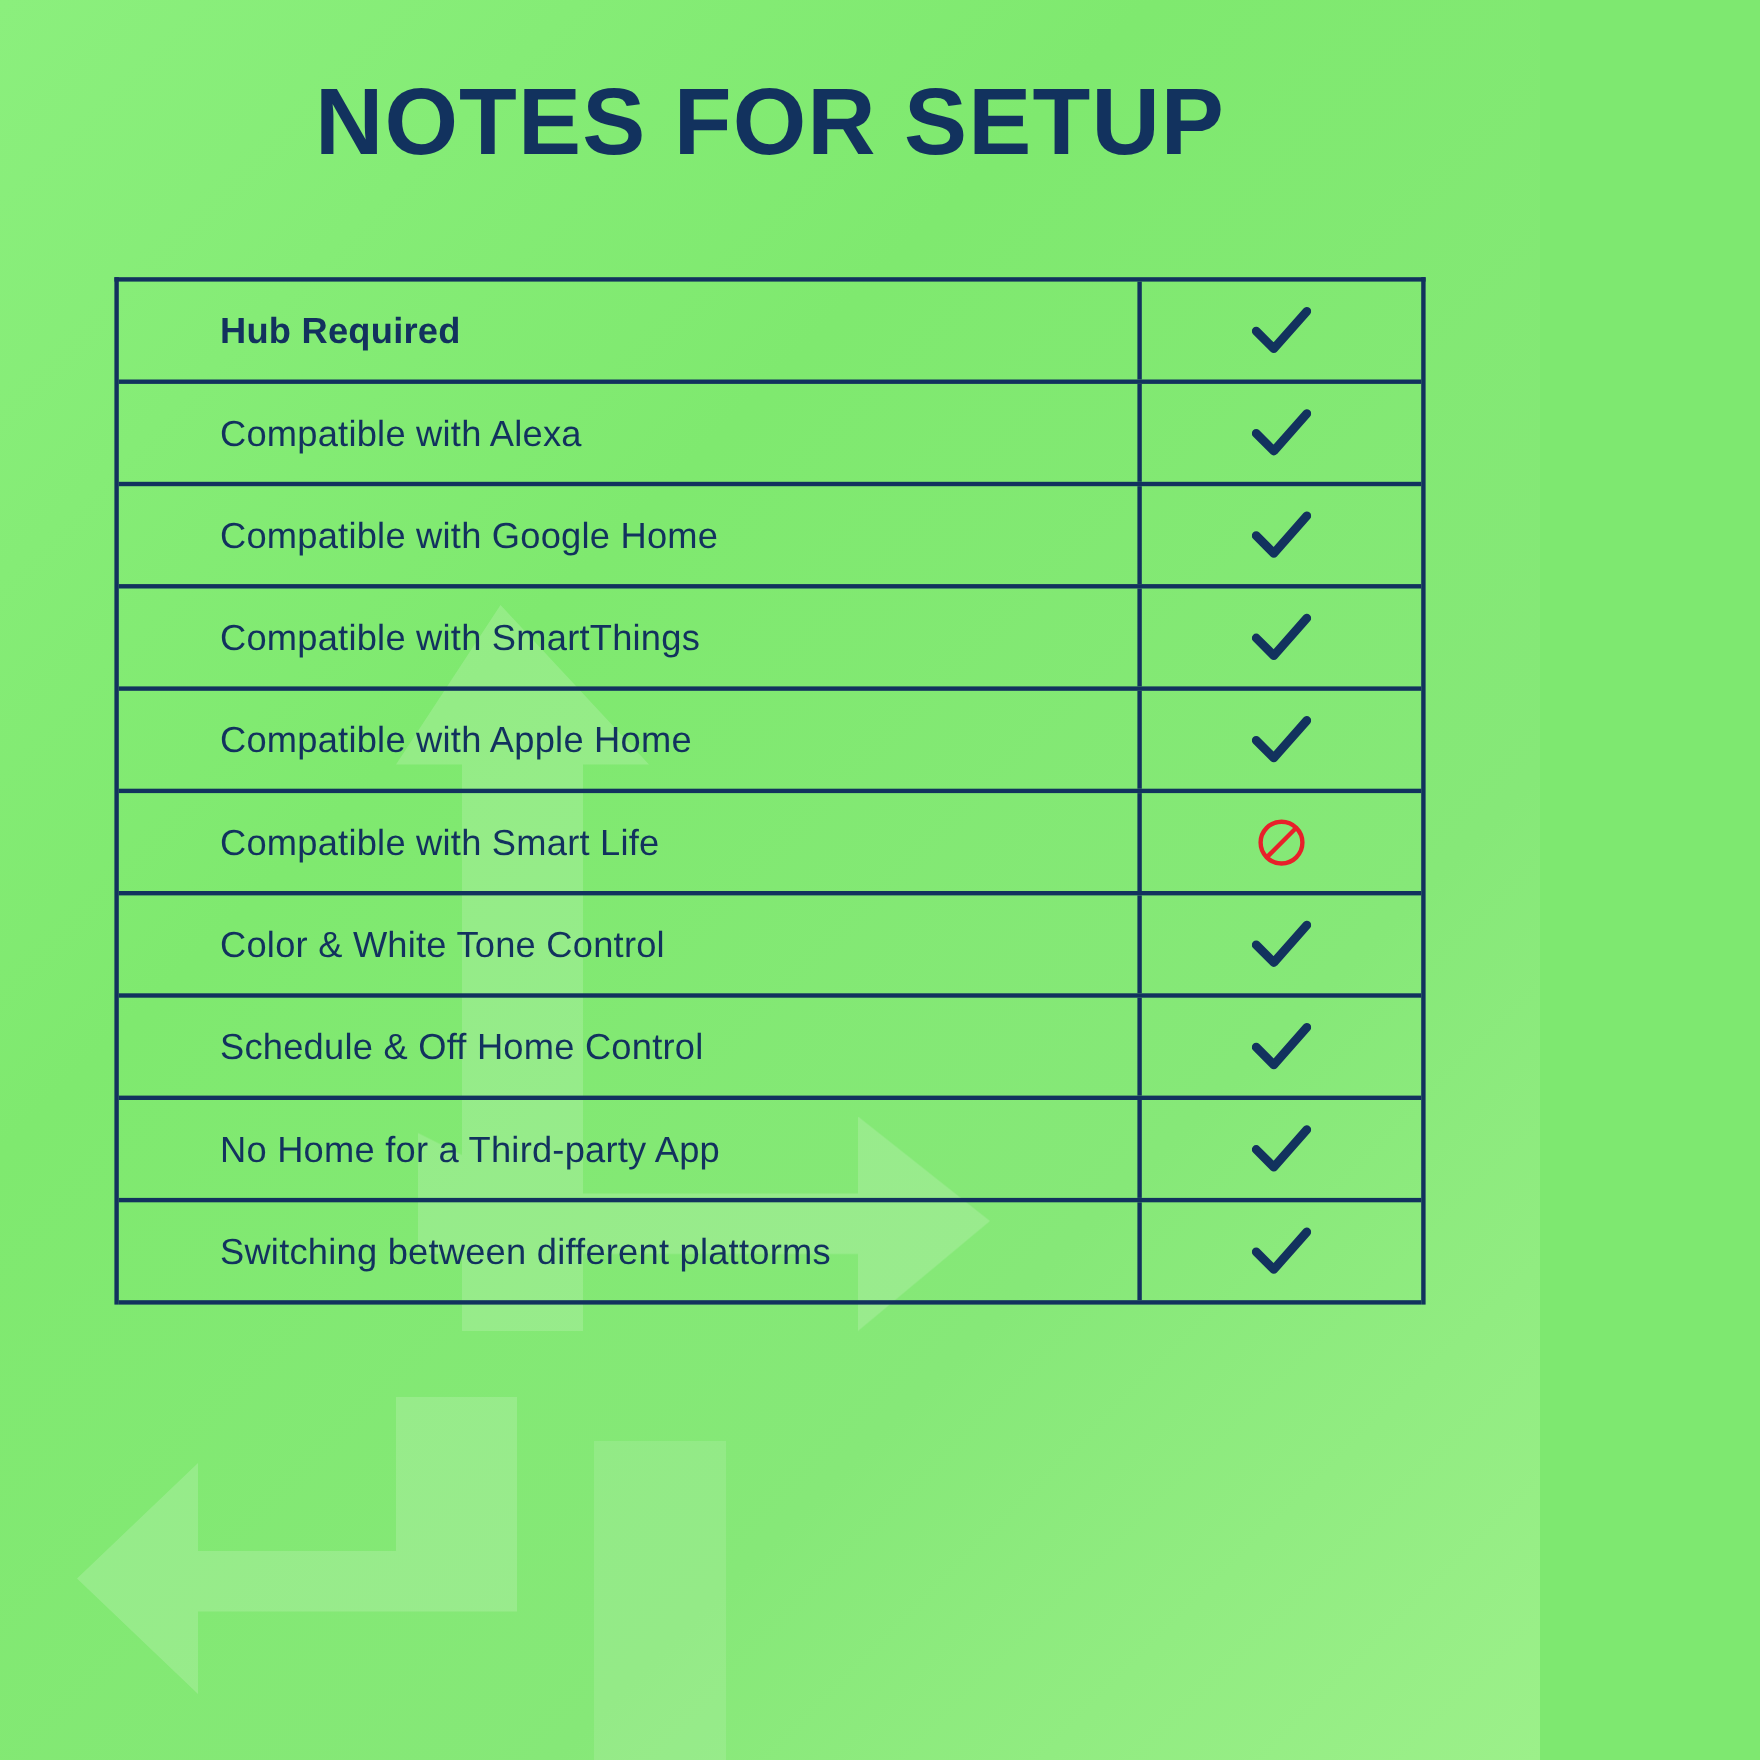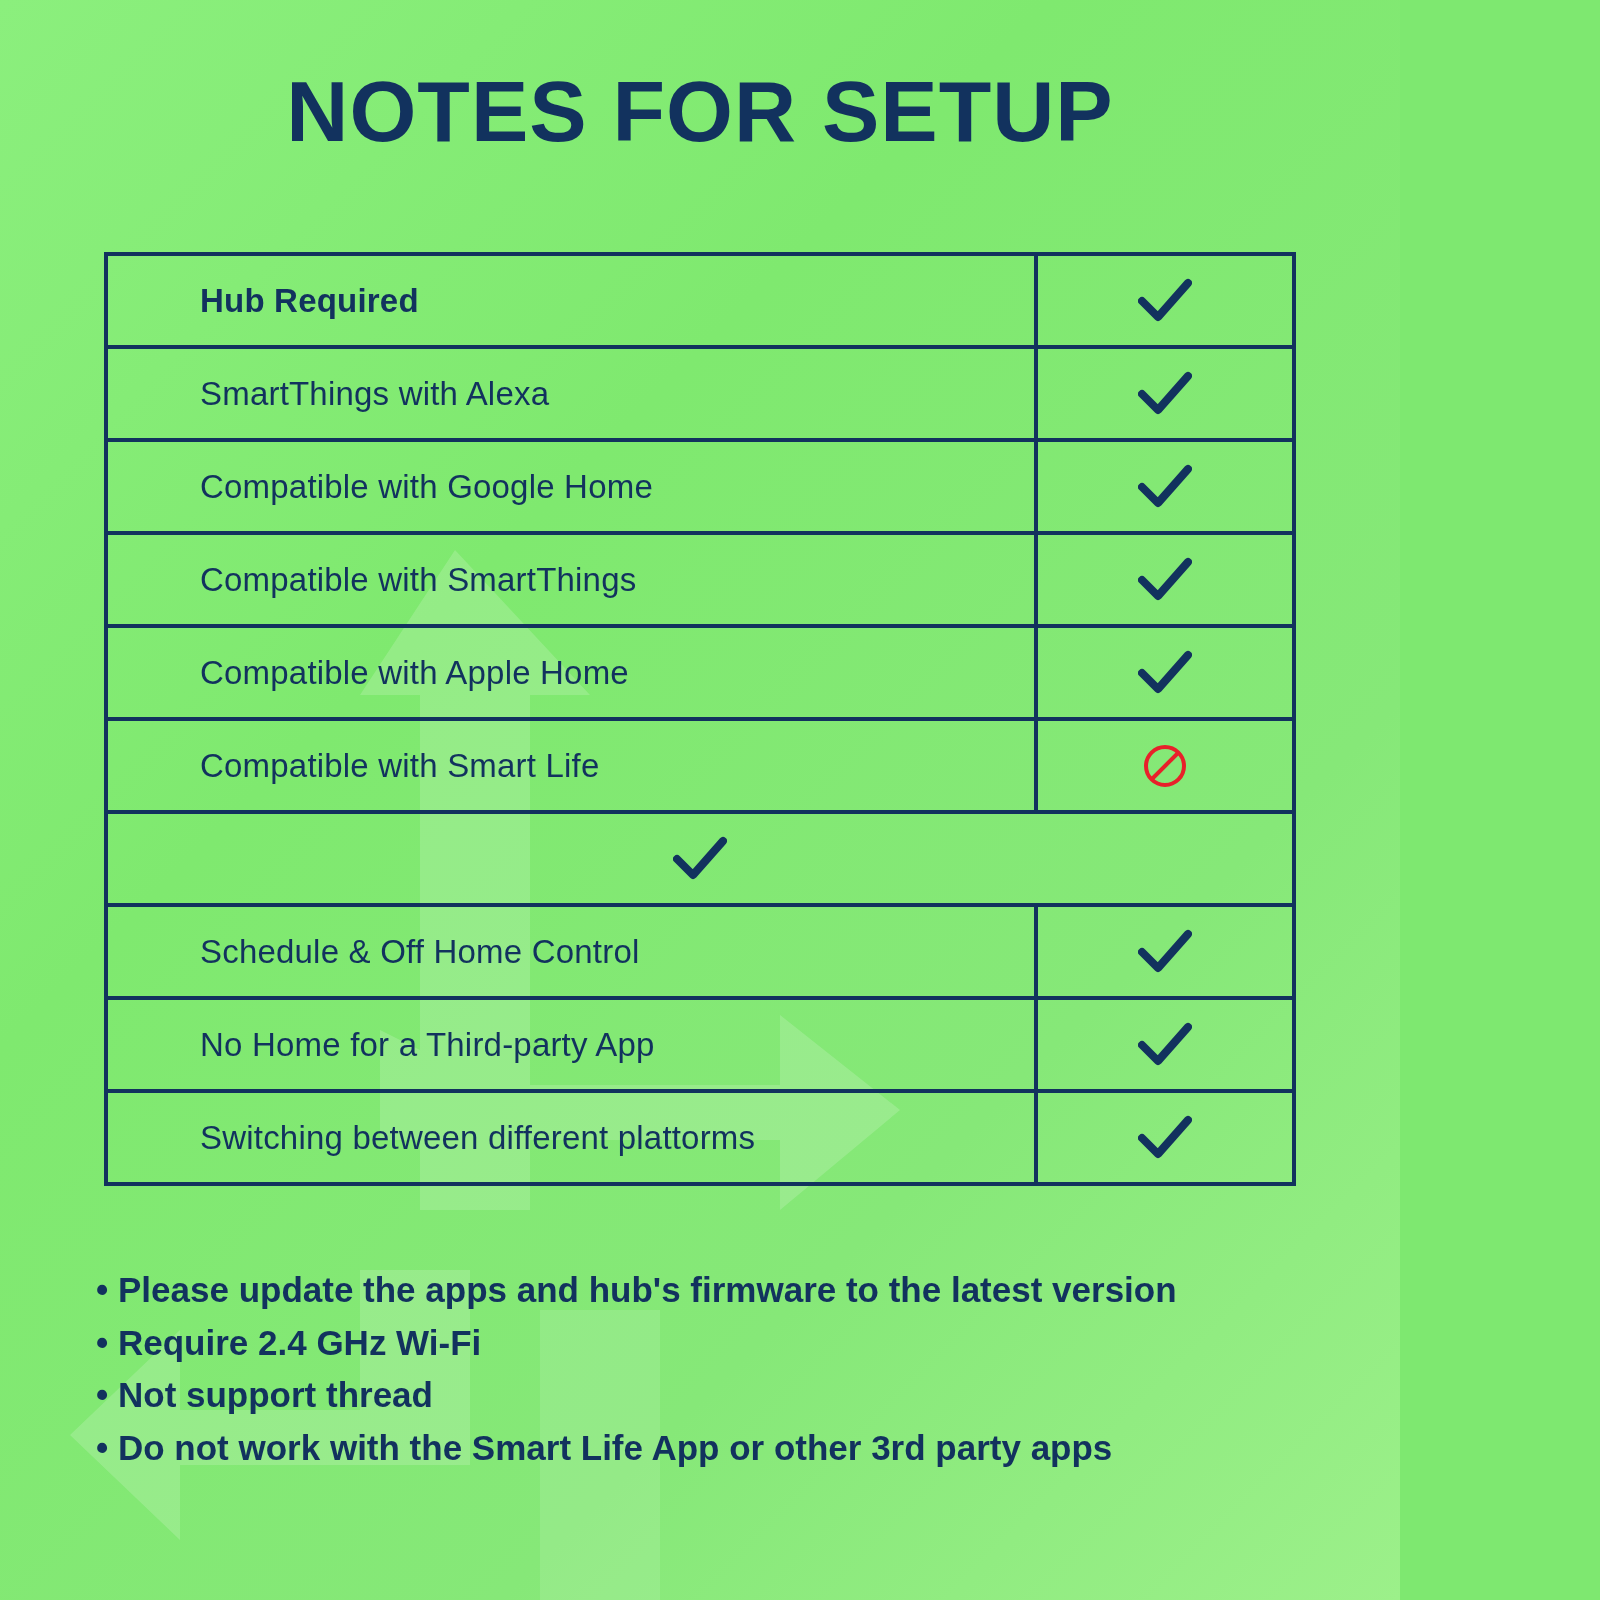--- a/index.html
+++ b/index.html
@@ -139,7 +139,7 @@
       </div>
 
       <div class="row">
-        <div class="cell-label">SmartThings with Alexa</div>
+        <div class="cell-label">Compatible with Alexa</div>
         <div class="cell-mark">
           <svg class="check" viewBox="0 0 54 48">
               <path d="M4 24 L20 40 L50 6" fill="none" stroke="#12325e" stroke-width="8" stroke-linecap="round" stroke-linejoin="round"></path>

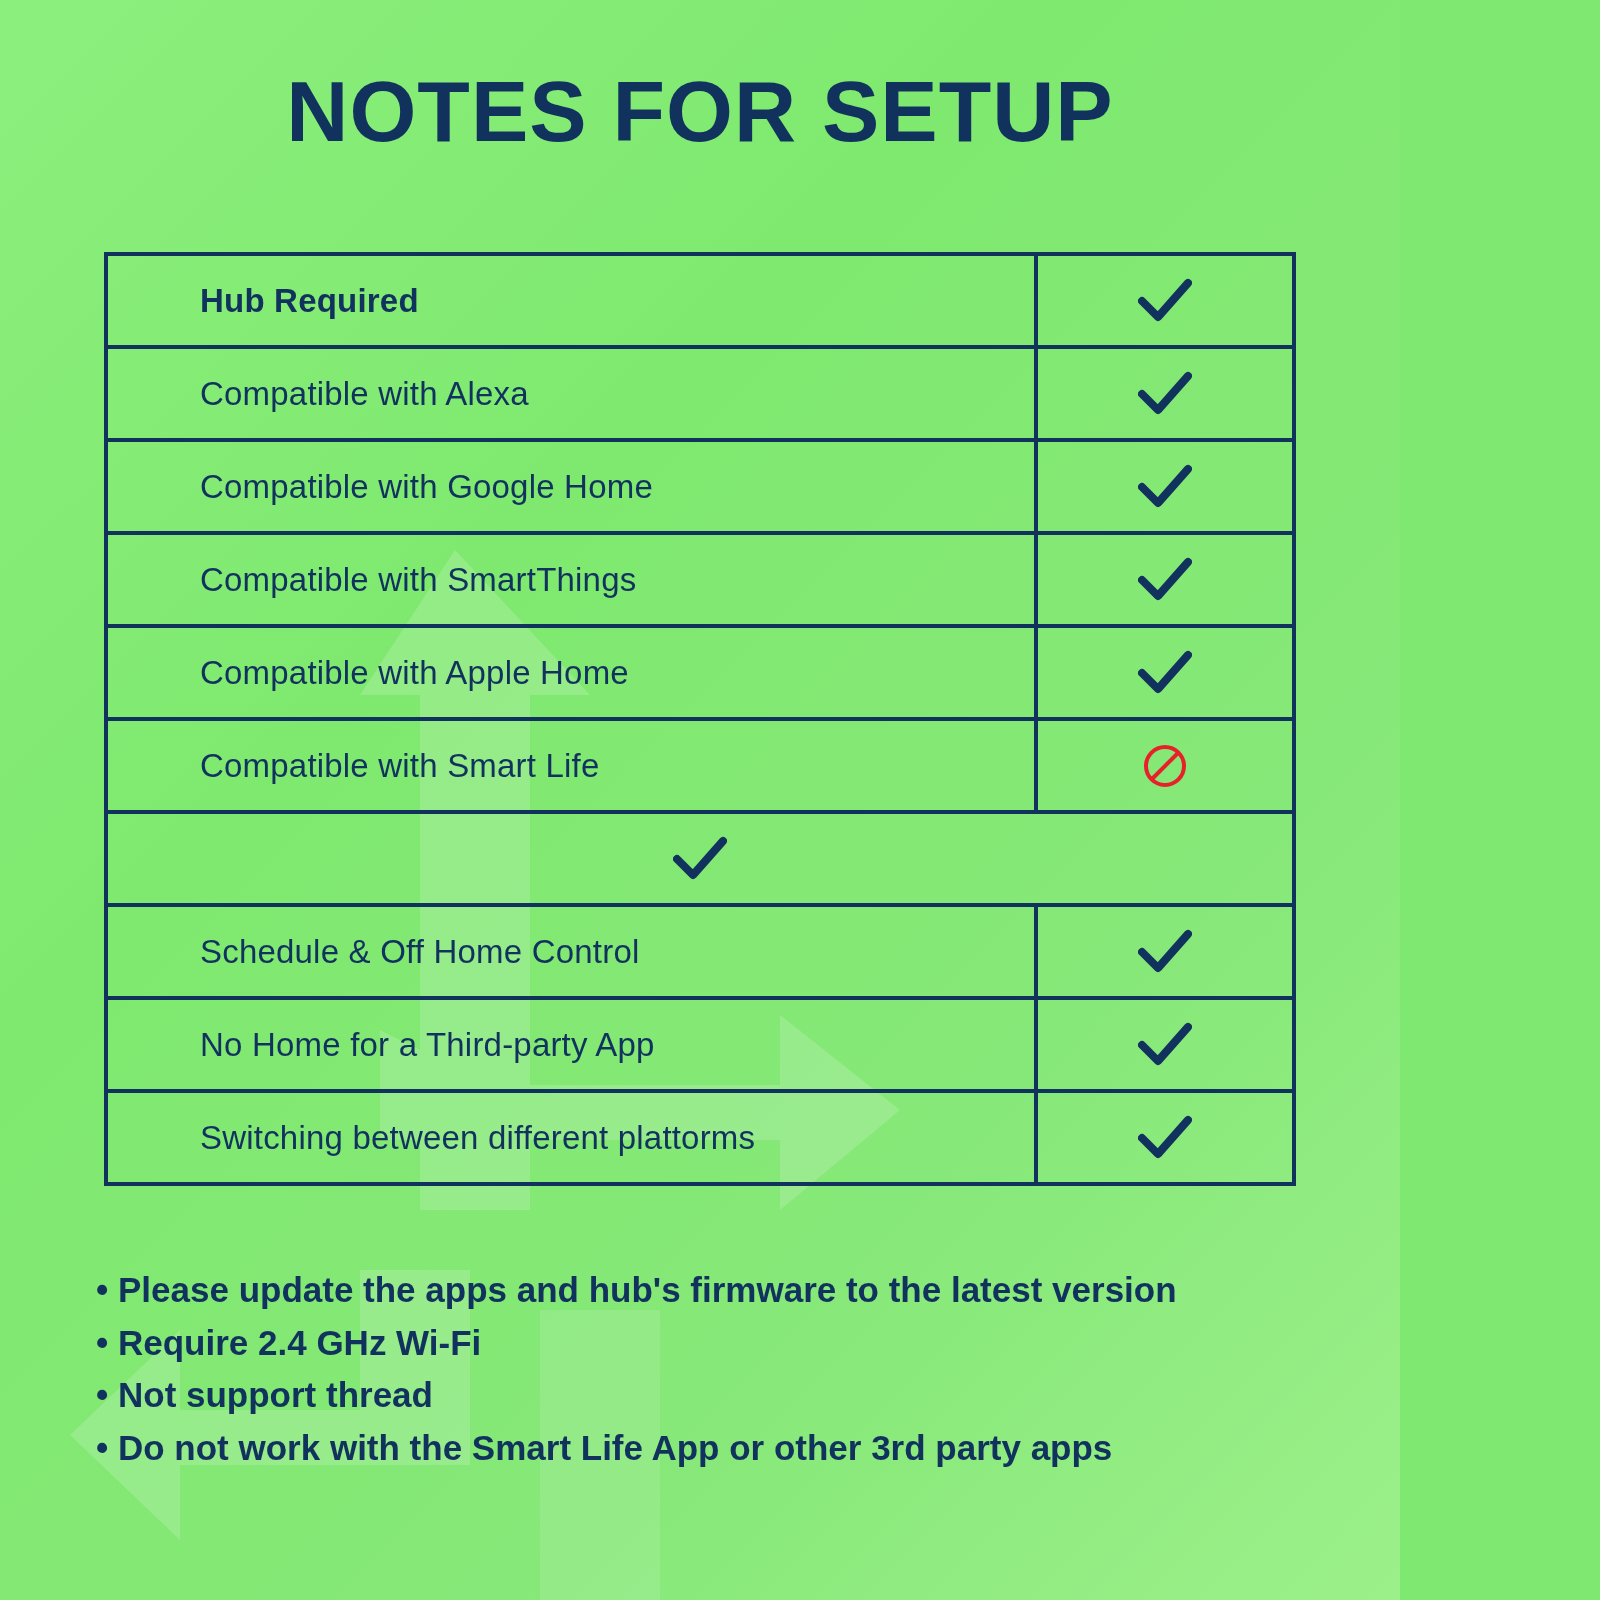--- a/index.html
+++ b/index.html
@@ -185,6 +185,7 @@
       </div>
 
       <div class="row">
+        <div class="cell-label">Color &amp; White Tone Control</div>
         <div class="cell-mark">
           <svg class="check" viewBox="0 0 54 48">
               <path d="M4 24 L20 40 L50 6" fill="none" stroke="#12325e" stroke-width="8" stroke-linecap="round" stroke-linejoin="round"></path>

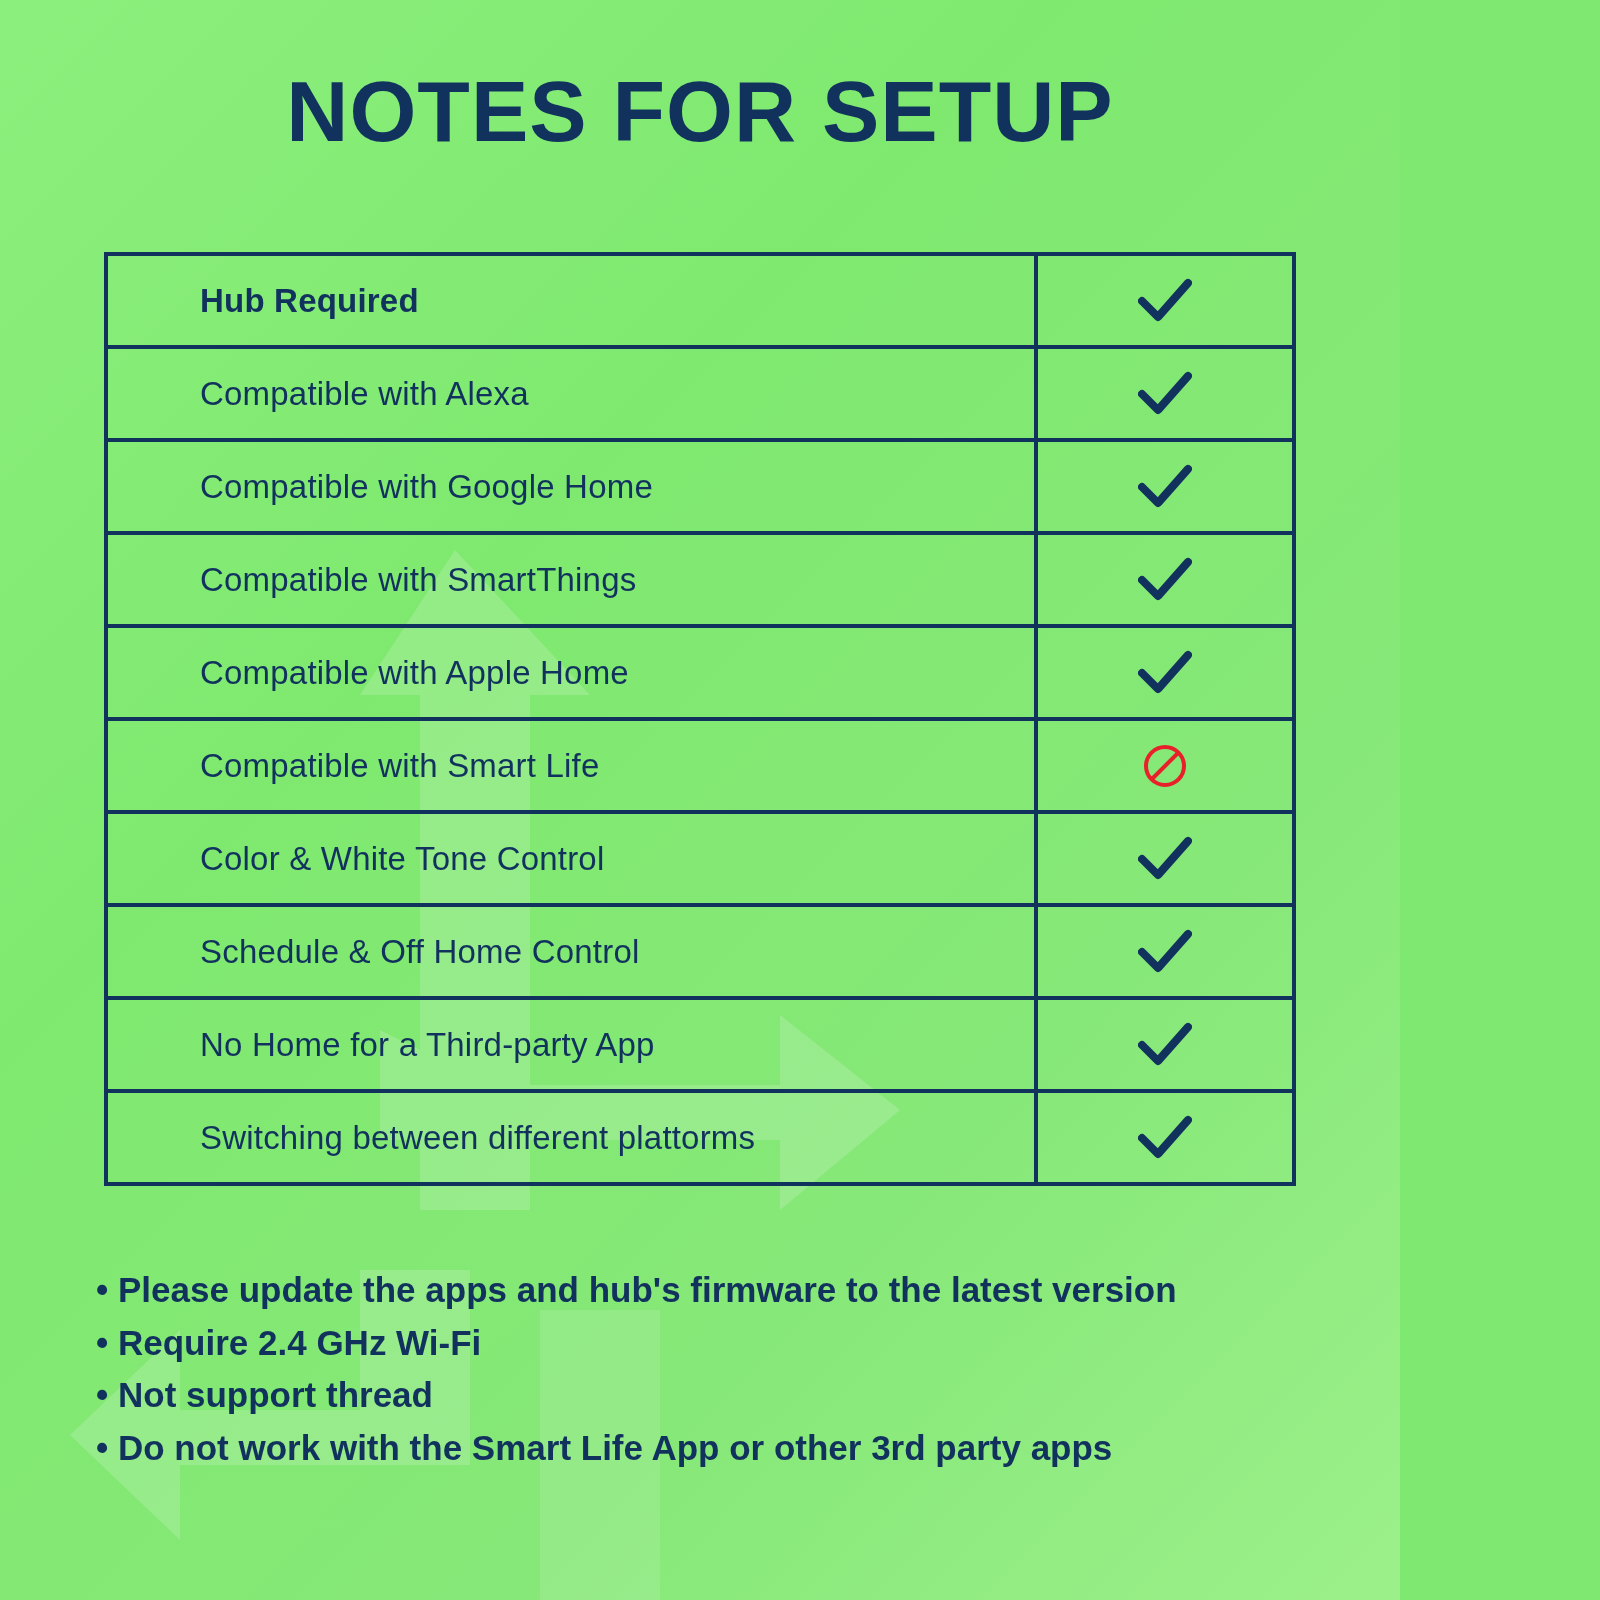--- a/index.html
+++ b/index.html
@@ -222,12 +222,6 @@
 
     </div>
 
-    <div class="notes">
-      <div class="note-line">• Please update the apps and hub's firmware to the latest version</div>
-      <div class="note-line">• Require 2.4 GHz Wi-Fi</div>
-      <div class="note-line">• Not support thread</div>
-      <div class="note-line">• Do not work with the Smart Life App or other 3rd party apps</div>
-    </div>
   </div>
 </div>
 

